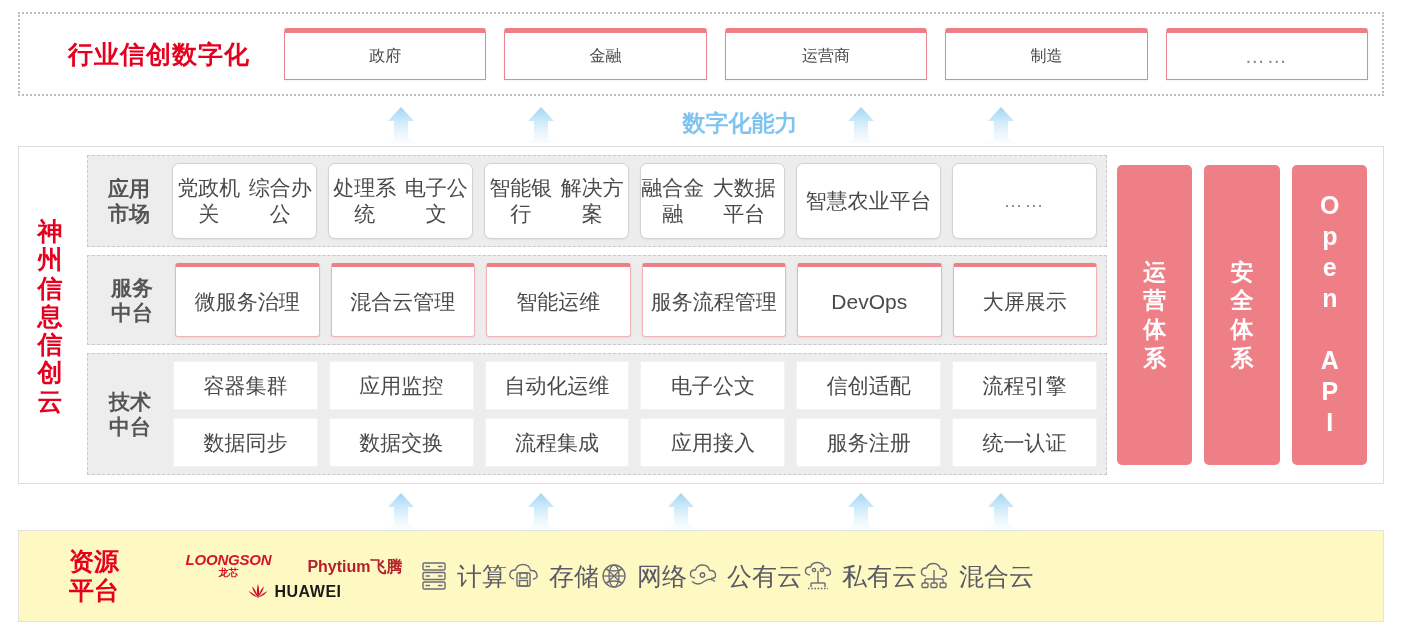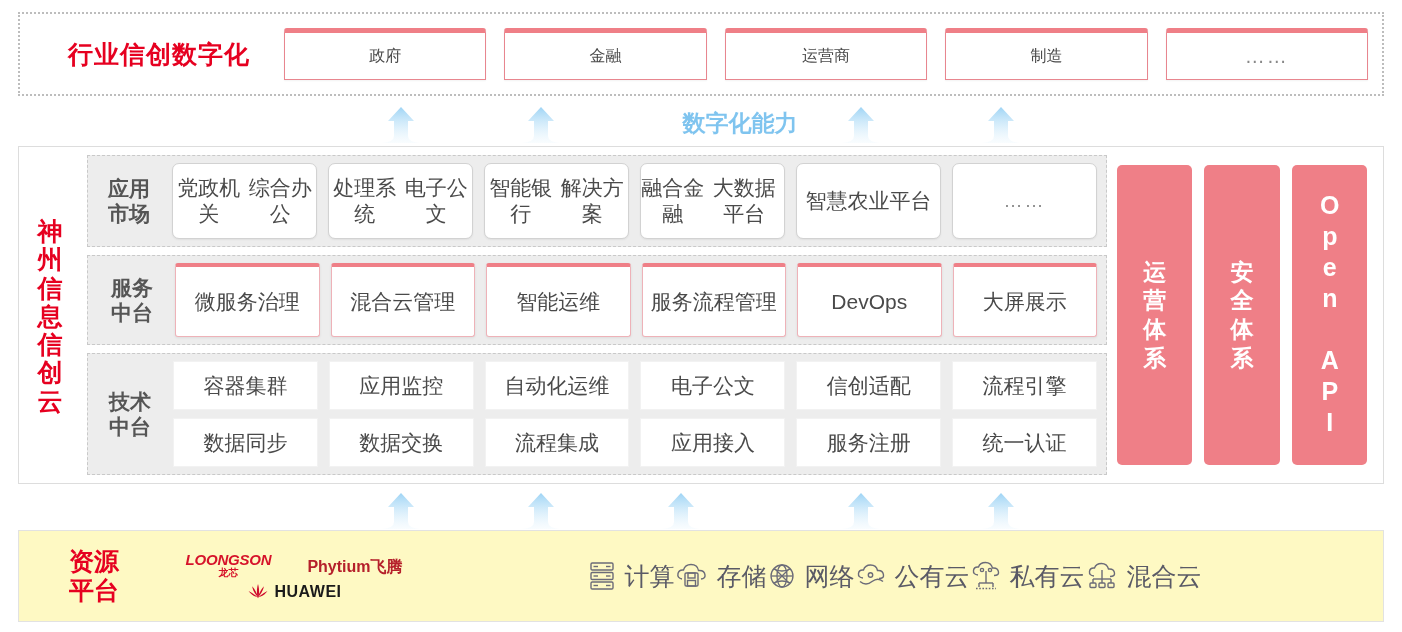--- a/index.html
+++ b/index.html
@@ -141,7 +141,7 @@
   .huawei .mark{width:22px;height:18px;}
   .huawei .txt{color:#1a1a1a;font-weight:bold;font-size:16px;letter-spacing:.5px;}
 
-  .res-items{flex:1 1 auto;display:flex;align-items:center;justify-content:center;padding-right:14px;}
+  .res-items{flex:1 1 auto;display:flex;align-items:center;justify-content:flex-start;padding-right:14px;}
   .res-item{display:flex;align-items:center;gap:8px;font-size:25px;color:#5a5a66;}
   .res-item svg{display:block;}
 </style>

